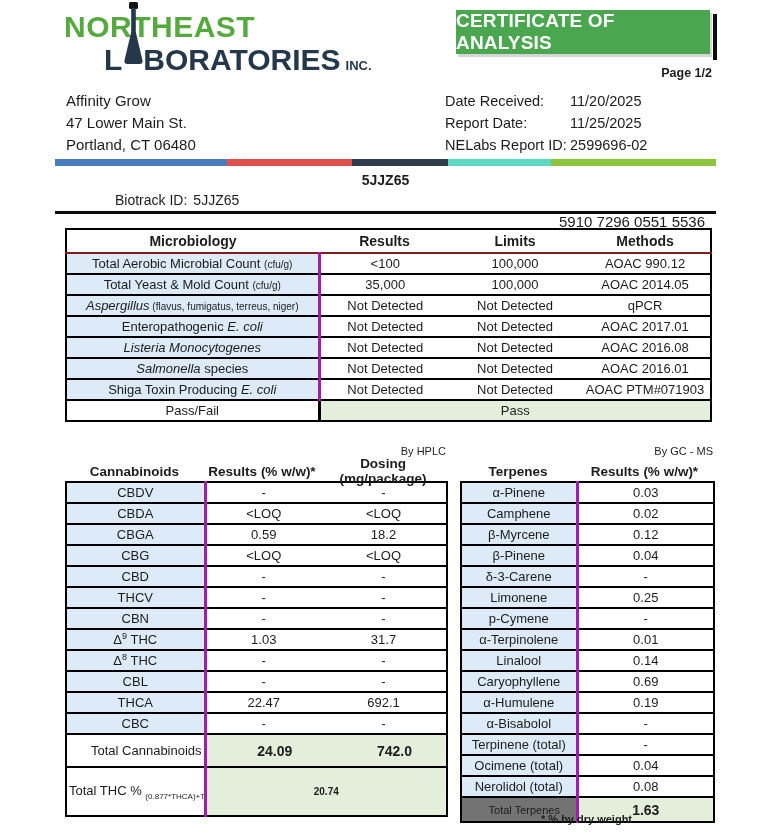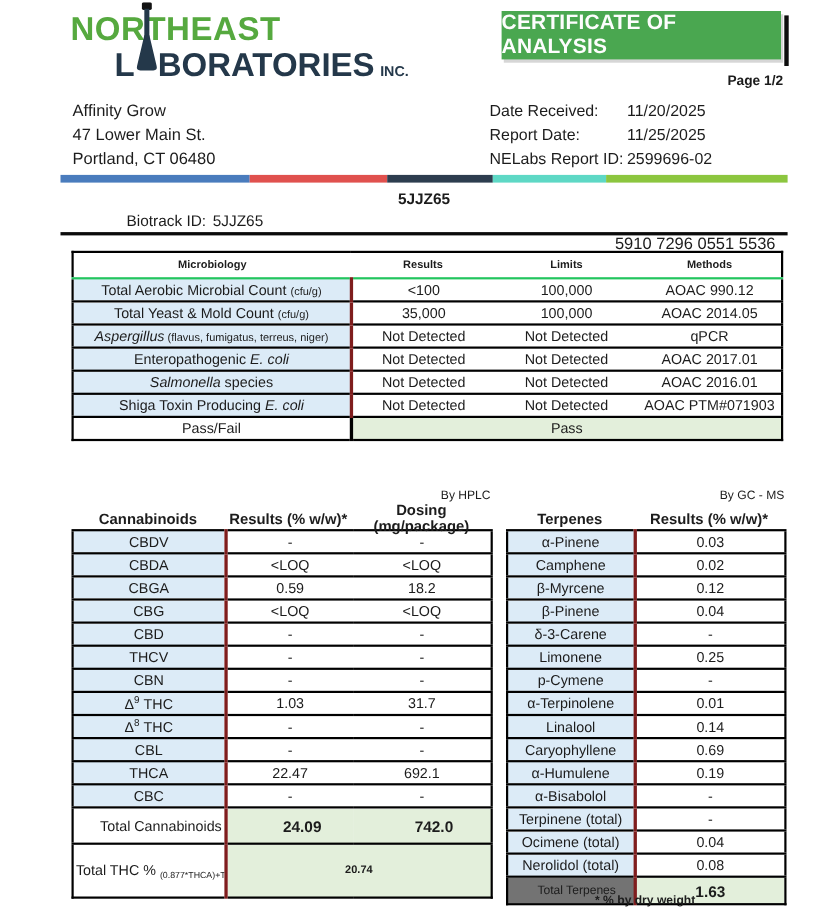--- a/index.html
+++ b/index.html
@@ -53,7 +53,7 @@
   
   .micro-wrap{position:absolute;left:65px;top:228px;}
   .micro-wrap .ctable{width:645px;}
-  .micro-wrap th{font-size:10px;font-weight:700;height:22px;border-bottom:2px solid #22c55e;margin-left:29px;}
+  .micro-wrap th{font-size:14px;font-weight:700;height:22px;border-bottom:2px solid #7f1d1d;margin-left:29px;}
   .pf-name{background:#fff;border-right:3px solid #000;height:26px;}
   .pf-value{background:var(--cell-green);height:26px;}
   

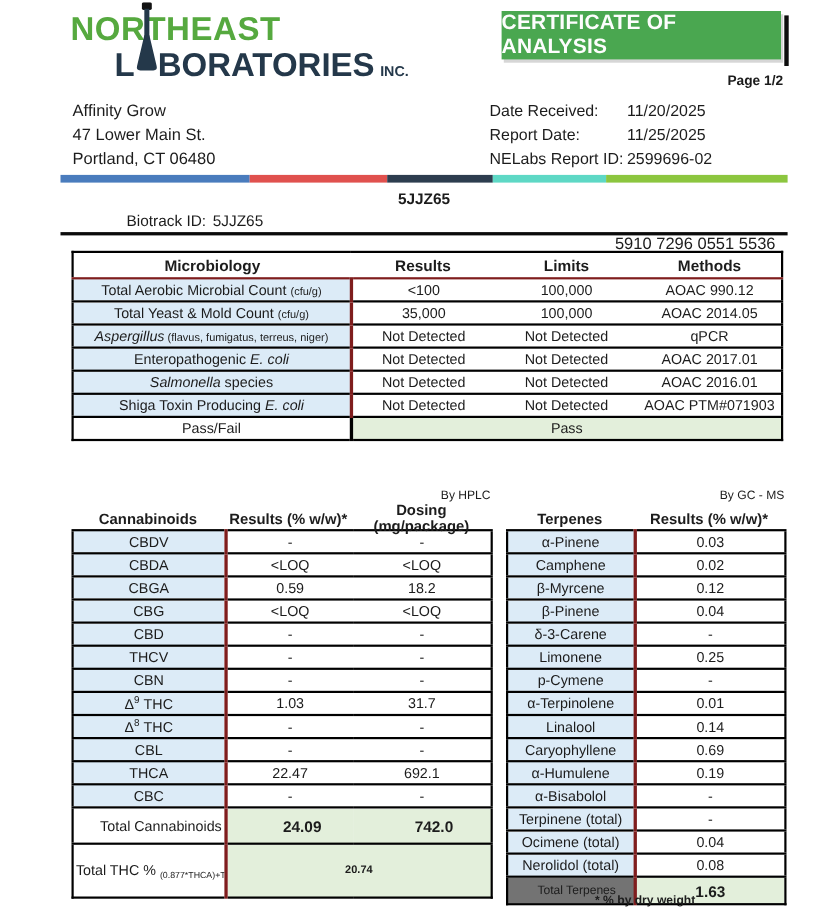--- a/index.html
+++ b/index.html
@@ -45,7 +45,7 @@
   .ctable{border-collapse:collapse;table-layout:fixed;border:2px solid #000;}
   .ctable td,.ctable th{padding:0 2px;text-align:center;vertical-align:middle;overflow:hidden;white-space:nowrap;}
   .ctable td{border-top:2px solid #000;font-size:13px;height:19px;}
-  .name-cell{background:var(--cell-blue);border-right:3px solid #7f1d1d;}
+  .name-cell{background:var(--cell-blue);border-right:3px solid #a21caf;}
   .it{font-style:italic;}
   .sm{font-size:10px;}
   .sup{font-size:9px;vertical-align:super;}

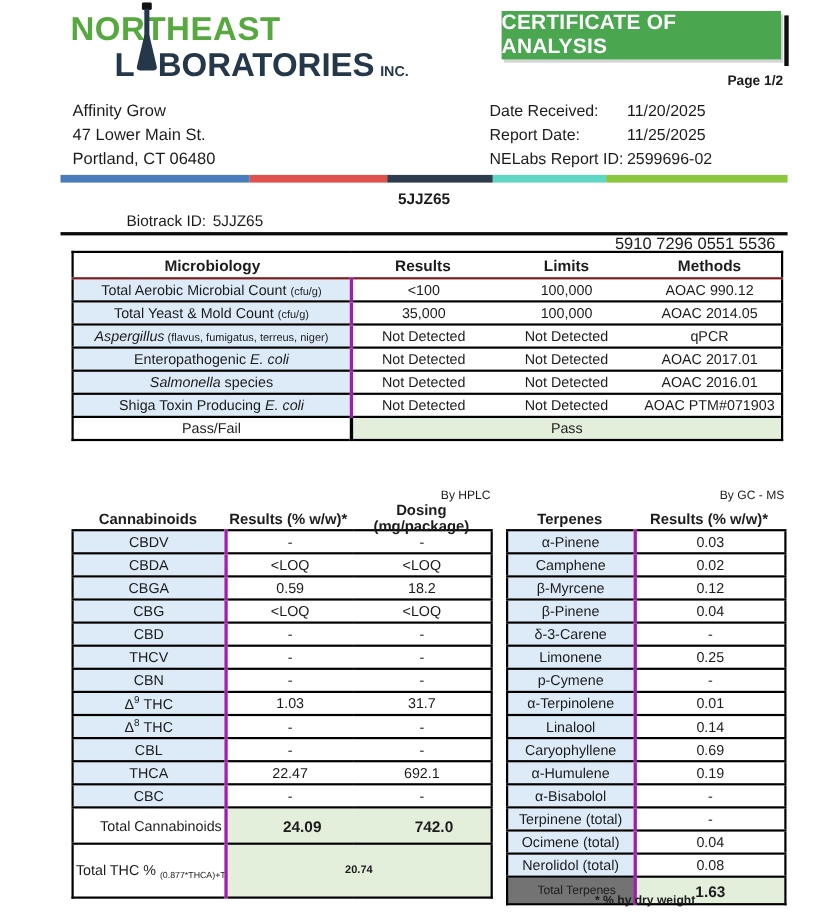--- a/index.html
+++ b/index.html
@@ -172,6 +172,12 @@
             <td>AOAC 2017.01</td>
           </tr>
           <tr>
+            <td class="name-cell"><span class="it">Listeria Monocytogenes</span></td>
+            <td>Not Detected</td>
+            <td>Not Detected</td>
+            <td>AOAC 2016.08</td>
+          </tr>
+          <tr>
             <td class="name-cell"><span class="it">Salmonella</span><span> species</span></td>
             <td>Not Detected</td>
             <td>Not Detected</td>

